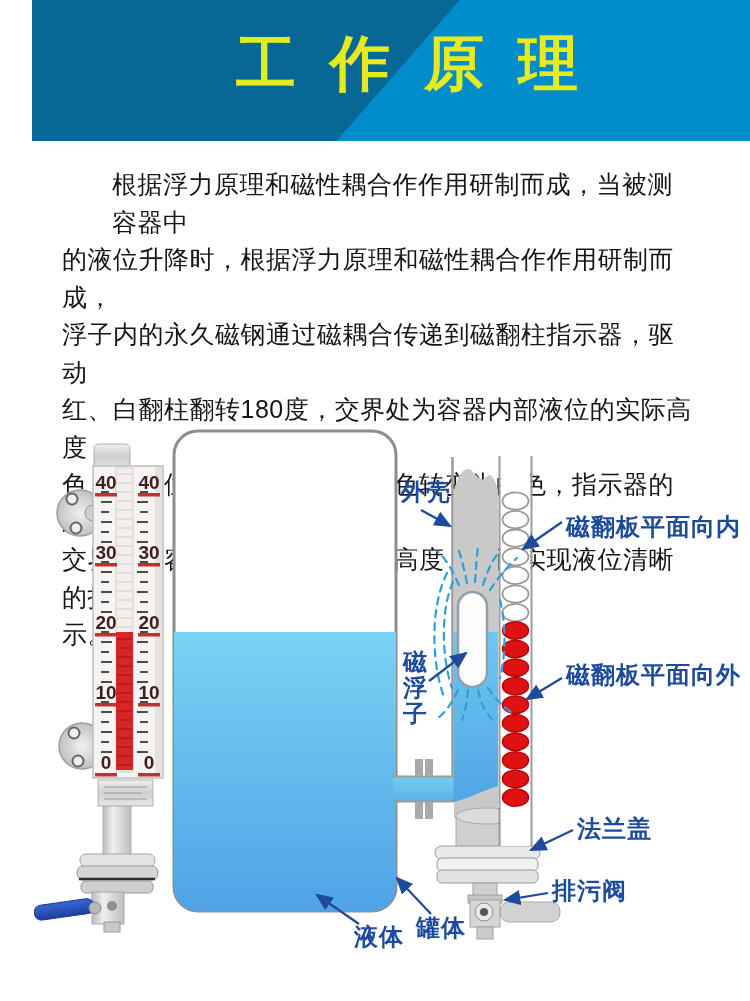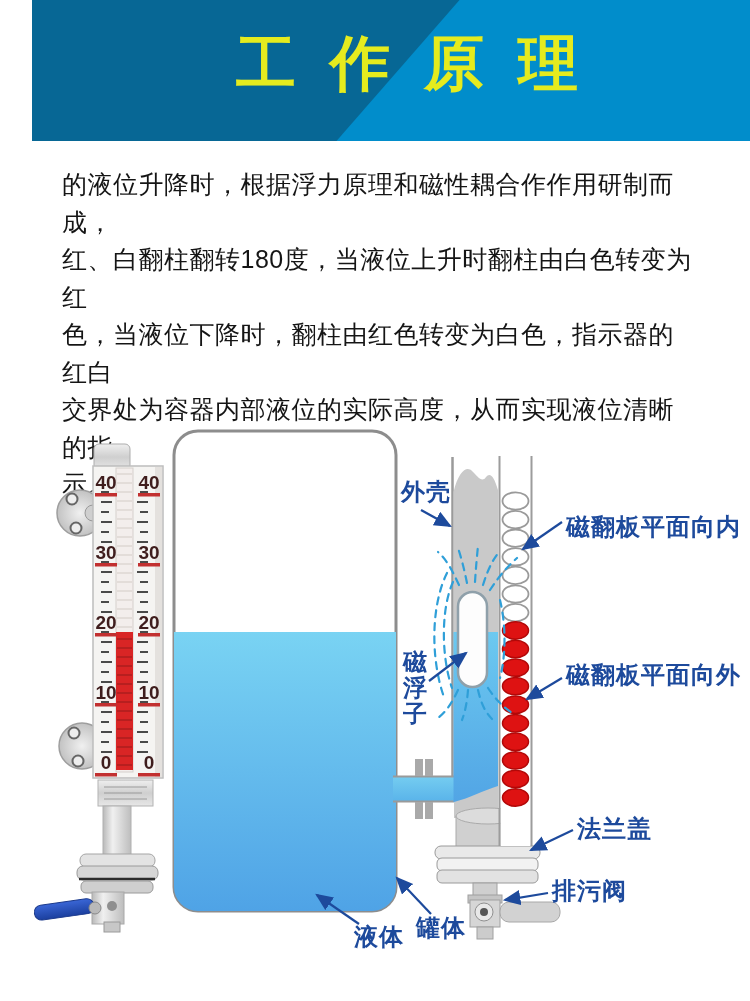--- a/index.html
+++ b/index.html
@@ -32,6 +32,7 @@
   </div>
 
   <div class="intro">
+      <div class="indent">根据浮力原理和磁性耦合作作用研制而成，当被测容器中</div>
       <div>的液位升降时，根据浮力原理和磁性耦合作作用研制而成，</div>
       <div>红、白翻柱翻转180度，当液位上升时翻柱由白色转变为红</div>
       <div>色，当液位下降时，翻柱由红色转变为白色，指示器的红白</div>

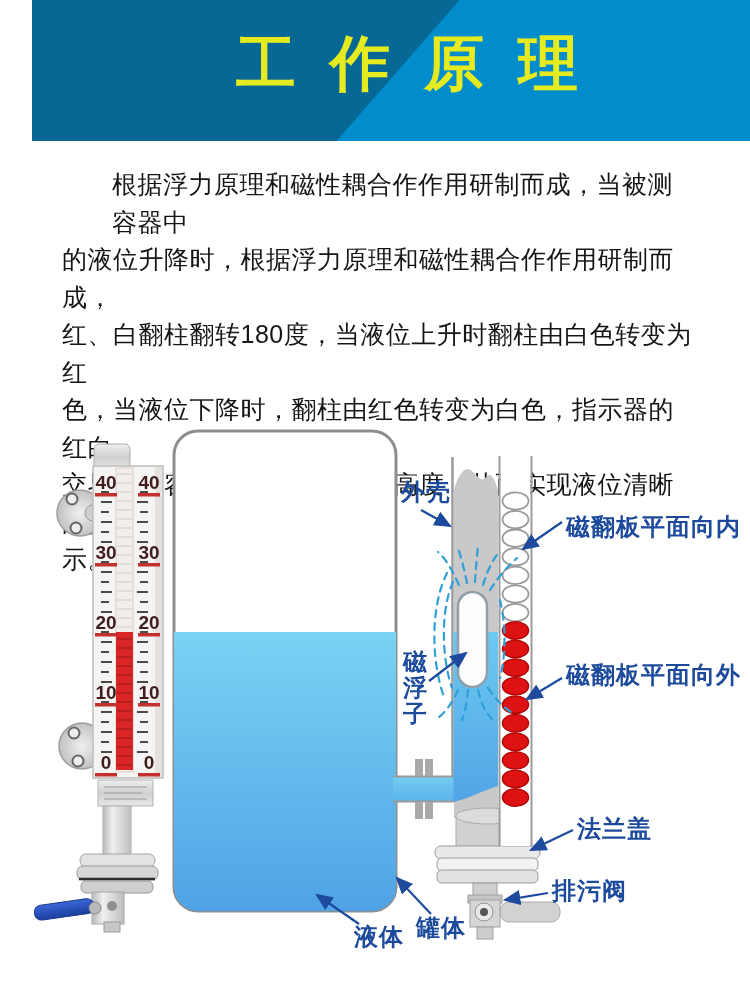--- a/index.html
+++ b/index.html
@@ -34,6 +34,7 @@
   <div class="intro">
       <div class="indent">根据浮力原理和磁性耦合作作用研制而成，当被测容器中</div>
       <div>的液位升降时，根据浮力原理和磁性耦合作作用研制而成，</div>
+      <div>浮子内的永久磁钢通过磁耦合传递到磁翻柱指示器，驱动</div>
       <div>红、白翻柱翻转180度，当液位上升时翻柱由白色转变为红</div>
       <div>色，当液位下降时，翻柱由红色转变为白色，指示器的红白</div>
       <div>交界处为容器内部液位的实际高度，从而实现液位清晰的指</div>

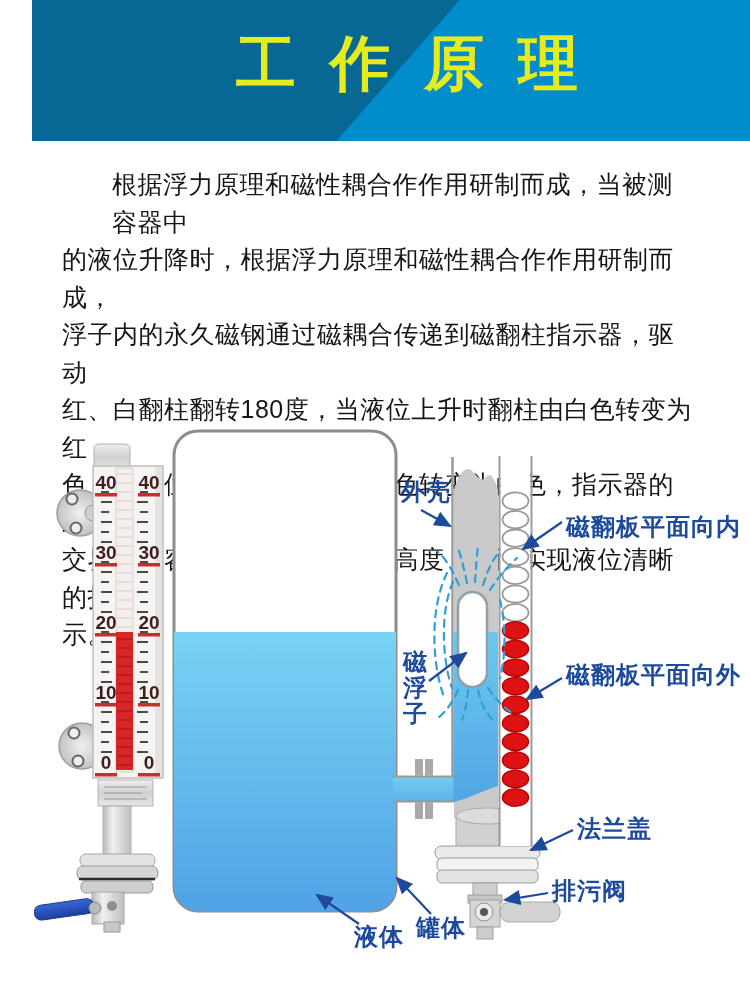--- a/index.html
+++ b/index.html
@@ -35,7 +35,7 @@
       <div class="indent">根据浮力原理和磁性耦合作作用研制而成，当被测容器中</div>
       <div>的液位升降时，根据浮力原理和磁性耦合作作用研制而成，</div>
       <div>浮子内的永久磁钢通过磁耦合传递到磁翻柱指示器，驱动</div>
-      <div>红、白翻柱翻转180度，当液位上升时翻柱由白色转变为红</div>
+      <div>红、白翻柱翻转180度，交界处为容器内部液位的实际高度</div>
       <div>色，当液位下降时，翻柱由红色转变为白色，指示器的红白</div>
       <div>交界处为容器内部液位的实际高度，从而实现液位清晰的指</div>
       <div>示。</div>

